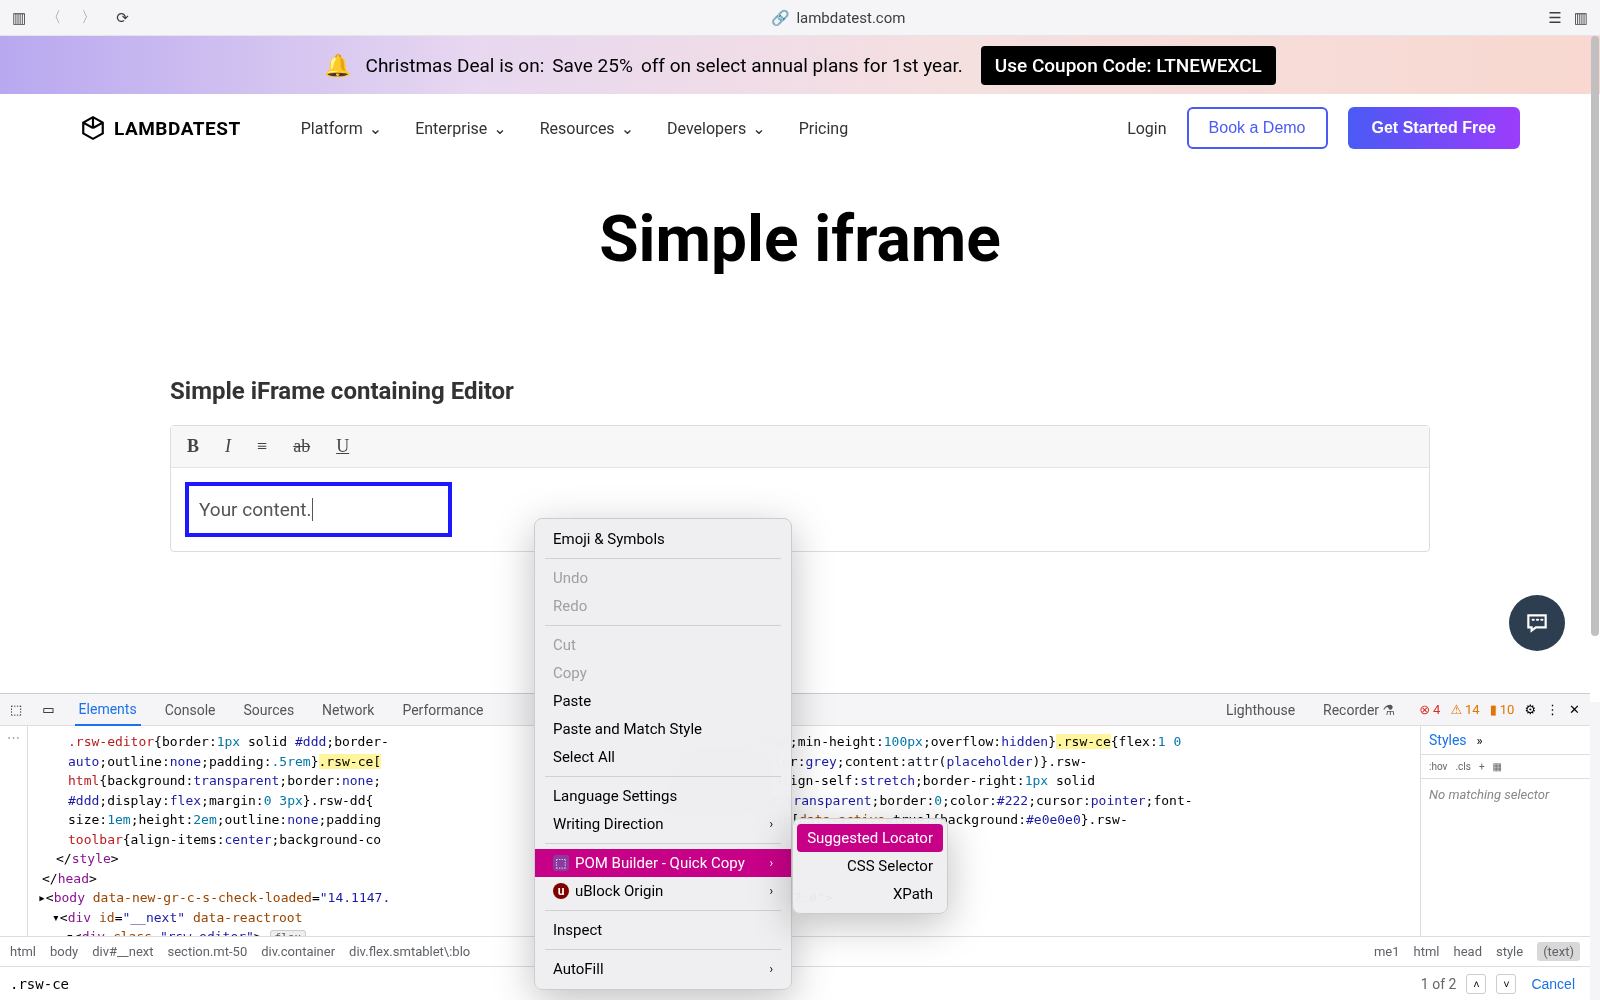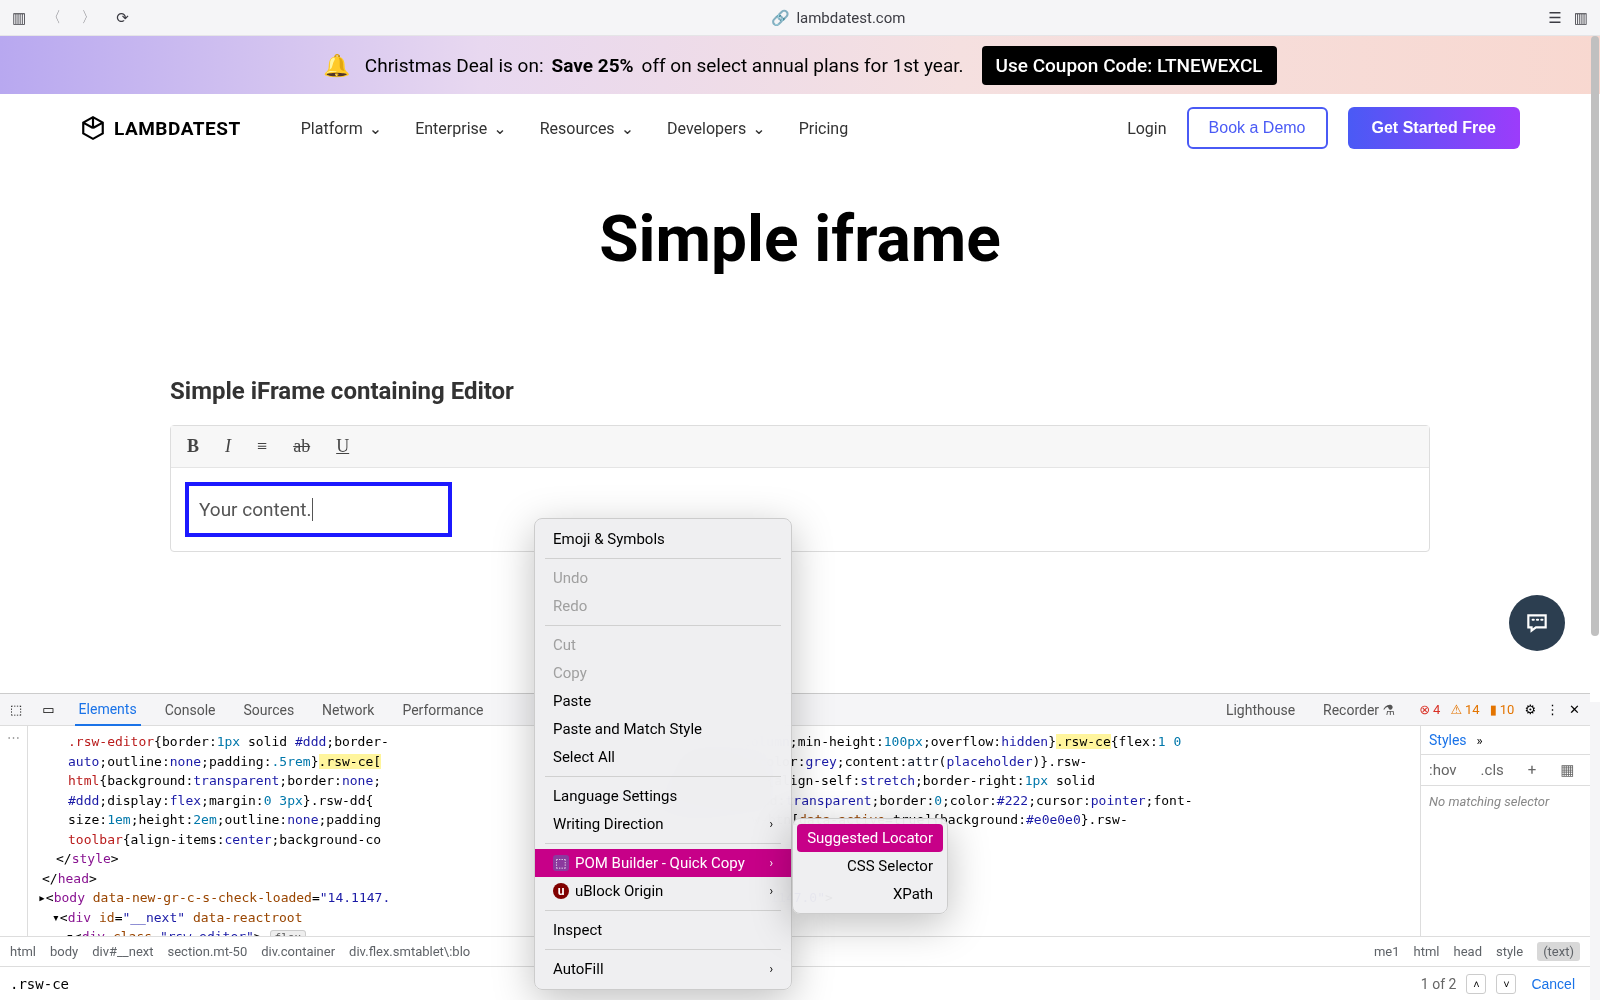--- a/index.html
+++ b/index.html
@@ -16,7 +16,7 @@
 
 
 .promo { height: 58px; background: linear-gradient(90deg, #b8a8f0 0%, #e8d8f0 30%, #f5e0e0 60%, #f8d8d0 100%); display: flex; align-items: center; justify-content: center; gap: 8px; font-size: 19px; color: #000; }
-.promo .save { font-weight: 700; }
+.promo .save { font-weight: 400; }
 .promo .coupon { background: #000; color: #fff; padding: 8px 14px; border-radius: 4px; margin-left: 10px; font-weight: 500; }
 .promo .bell { font-size: 22px; margin-right: 6px; }
 

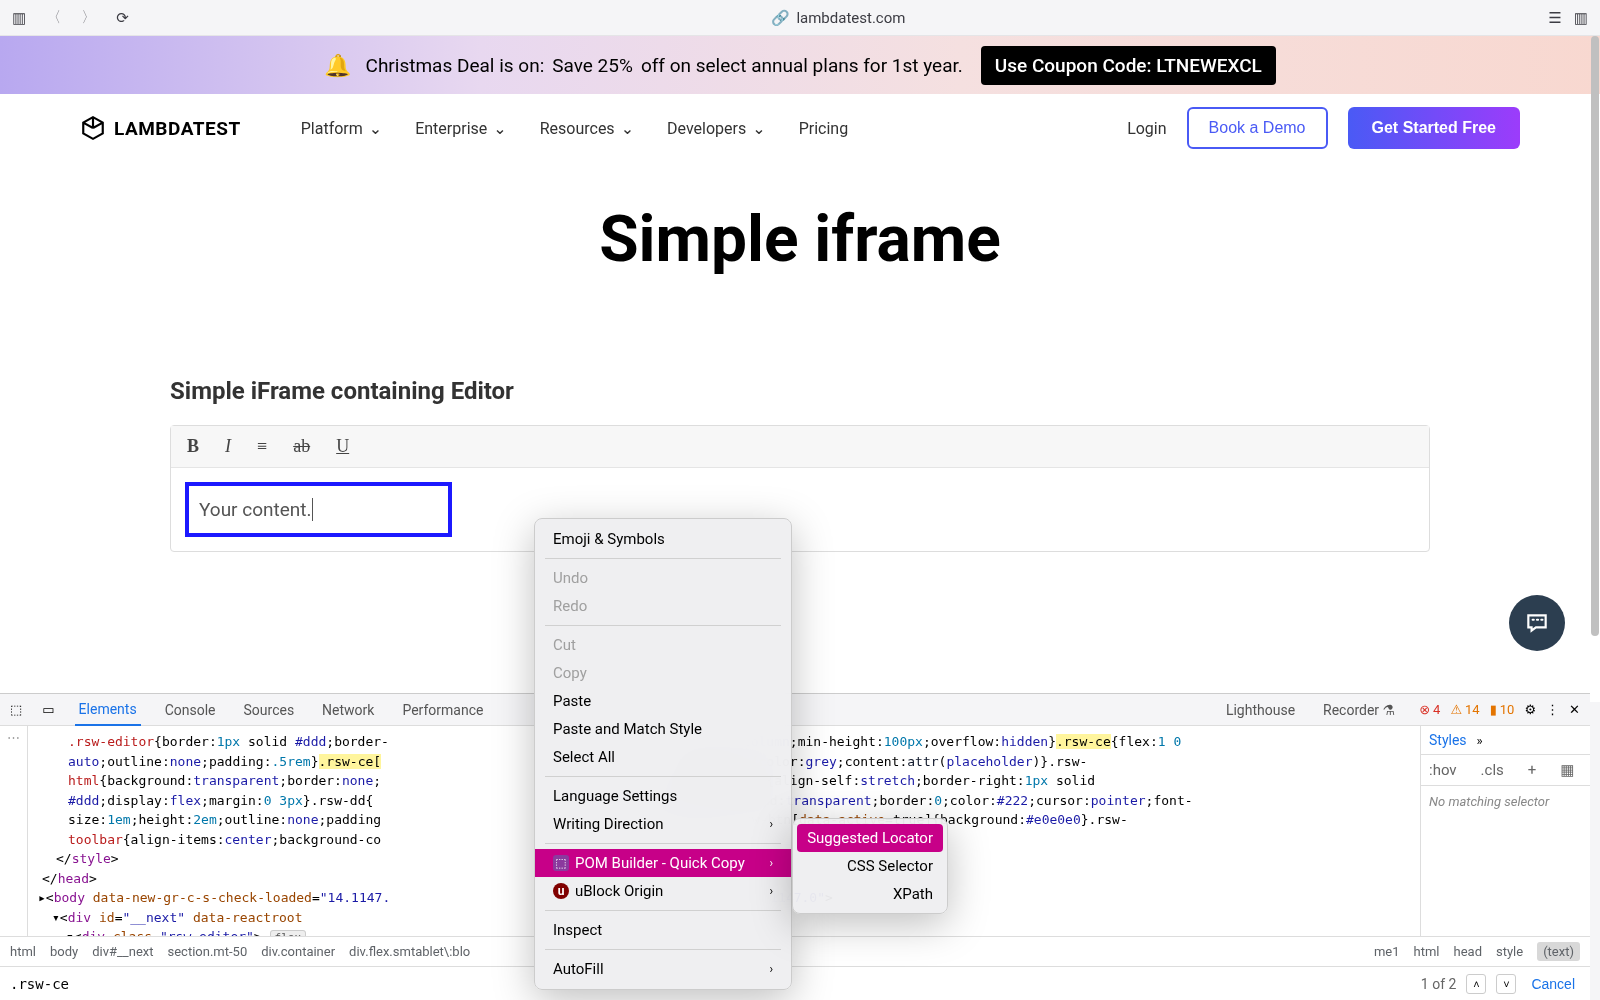--- a/index.html
+++ b/index.html
@@ -84,7 +84,7 @@
 .dt-side { width: 170px; border-left: 1px solid #ddd; }
 .dt-side-tabs { display: flex; align-items: center; padding: 6px 8px; border-bottom: 1px solid #ddd; gap: 10px; }
 .dt-side-tabs .stab { font-size: 14px; color: #1a73e8; }
-.dt-side-filter { padding: 6px 8px; border-bottom: 1px solid #ddd; display: flex; gap: 24px; font-size: 15px; color: #666; }
+.dt-side-filter { padding: 6px 8px; border-bottom: 1px solid #ddd; display: flex; gap: 8px; font-size: 10px; color: #666; }
 .dt-side-msg { padding: 8px; font-style: italic; color: #888; font-size: 13px; }
 
 .code .sel { color: #b91c1c; }

